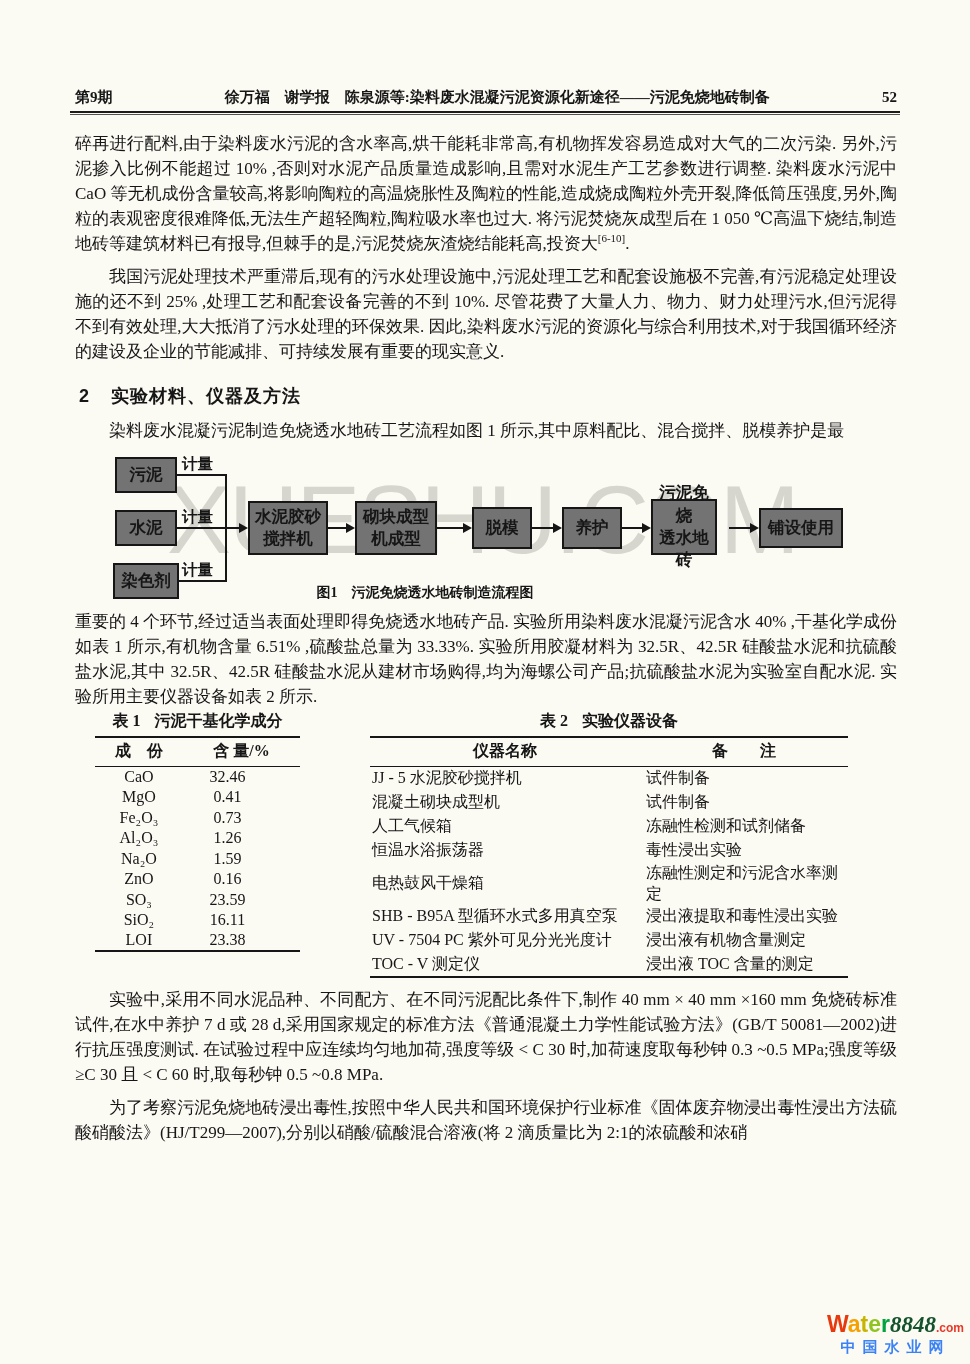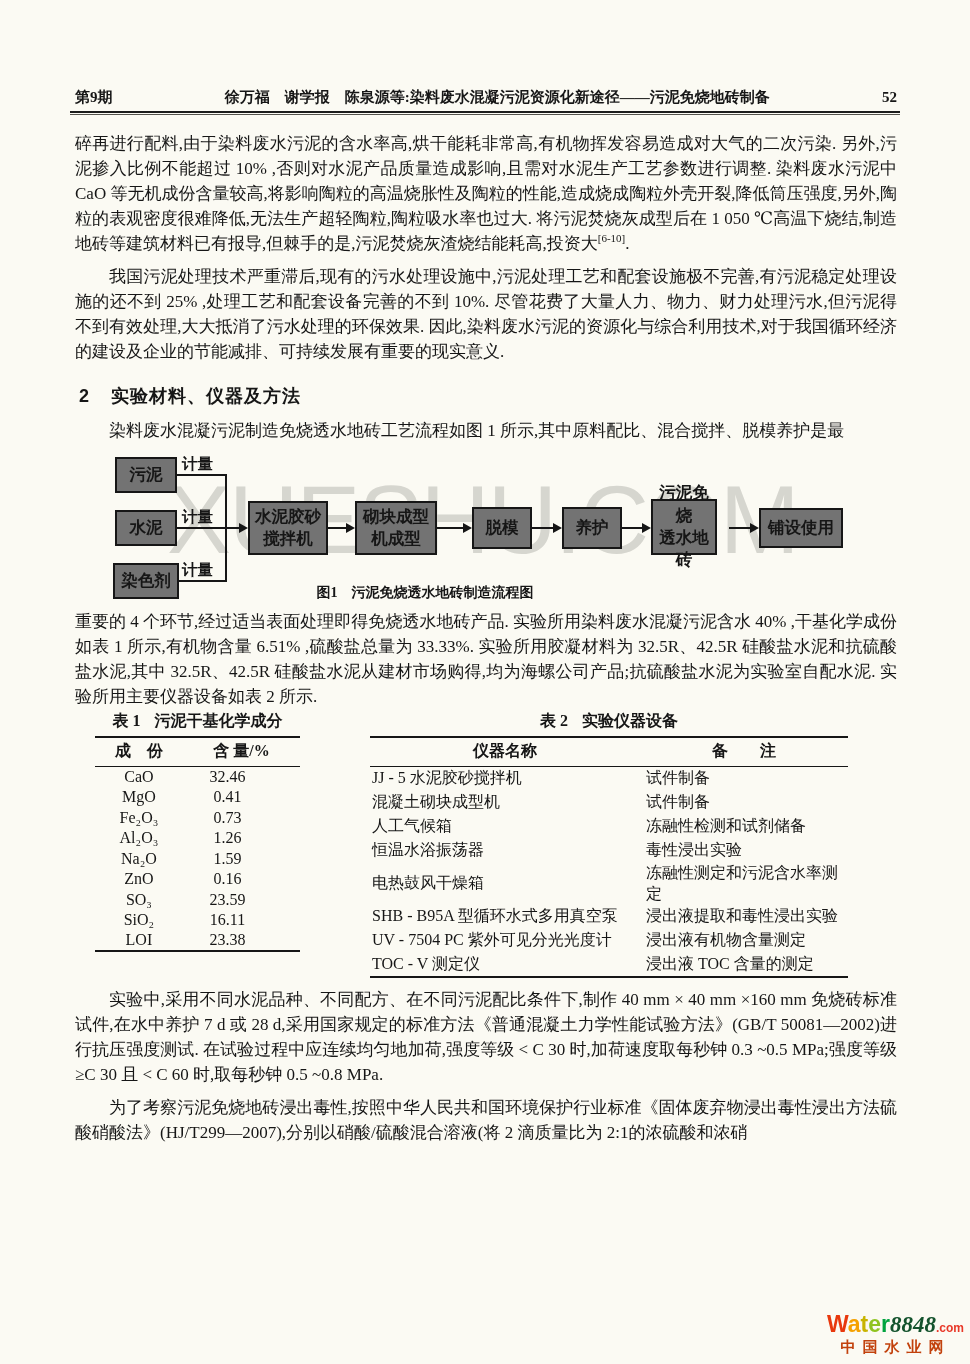--- a/index.html
+++ b/index.html
@@ -275,7 +275,7 @@
     <div class="brand-line1">
       <span style="color: rgb(232, 56, 13);">W</span><span style="color: rgb(245, 161, 0);">a</span><span style="color: rgb(200, 180, 0);">t</span><span style="color: rgb(143, 195, 31);">e</span><span style="color: rgb(0, 163, 62);">r</span><span class="bnum" style="color: #14532d;">8848</span><span class="bcom" style="color: rgb(232, 56, 40);">.com</span>
     </div>
-    <div class="brand-line2" style="color: #c2410c;">中国水业网</div>
+    <div class="brand-line2" style="color: #3b82f6;">中国水业网</div>
   </div>
 
 </div>

